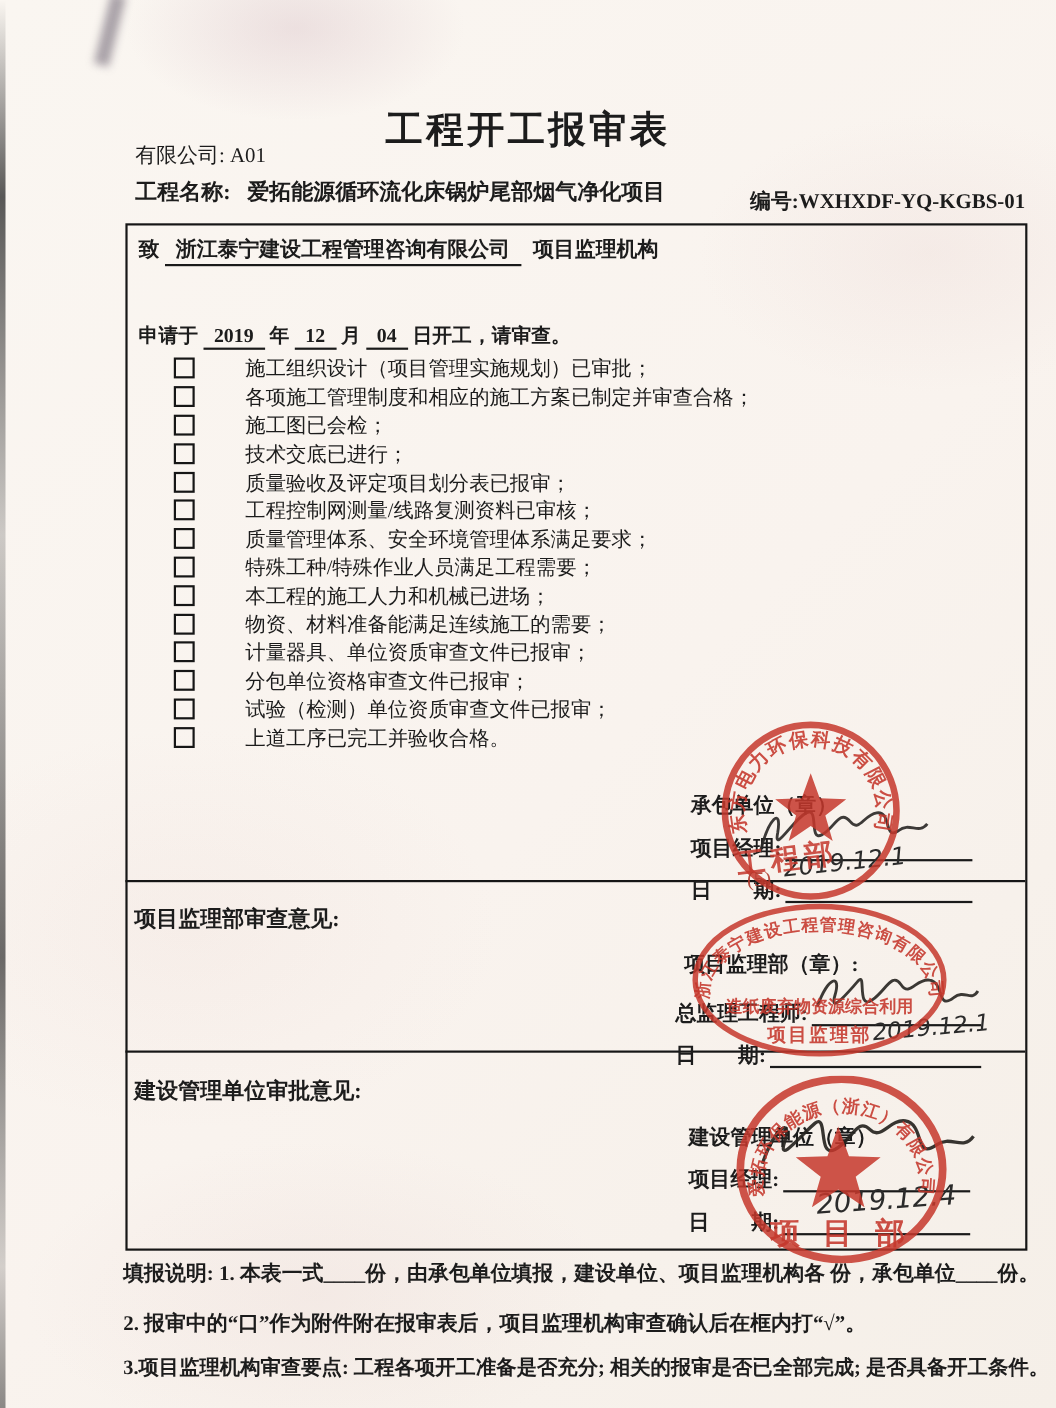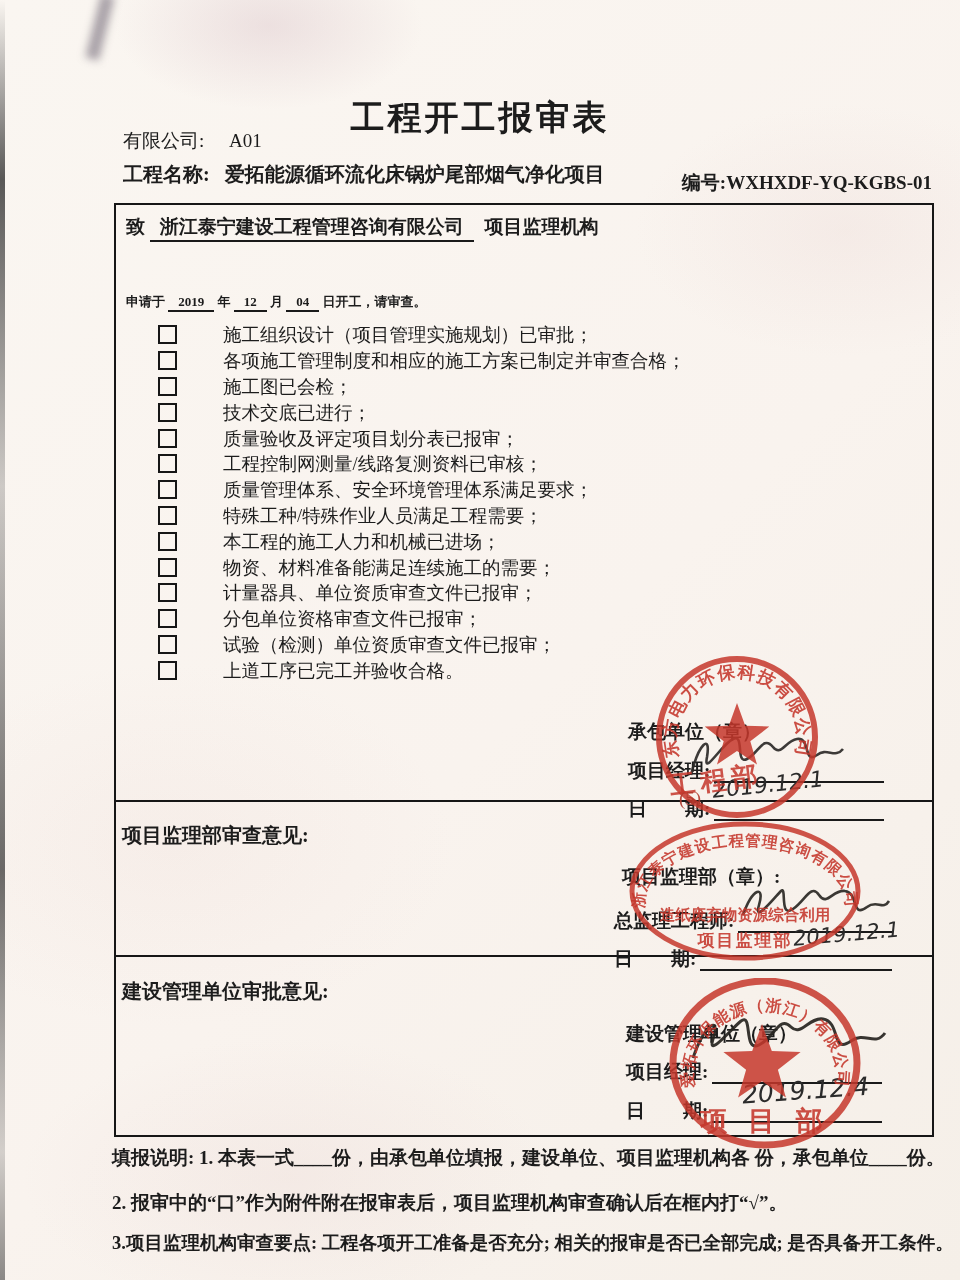--- a/index.html
+++ b/index.html
@@ -49,7 +49,7 @@
   <div class="abs title">工程开工报审表</div>
   <div class="abs meta1">
     <span>有限公司:</span>
-    <span style="margin-left:20px">A01</span>
+    <span style="margin-left:0">A01</span>
   </div>
   <div class="abs meta2">
     <span>工程名称:</span>

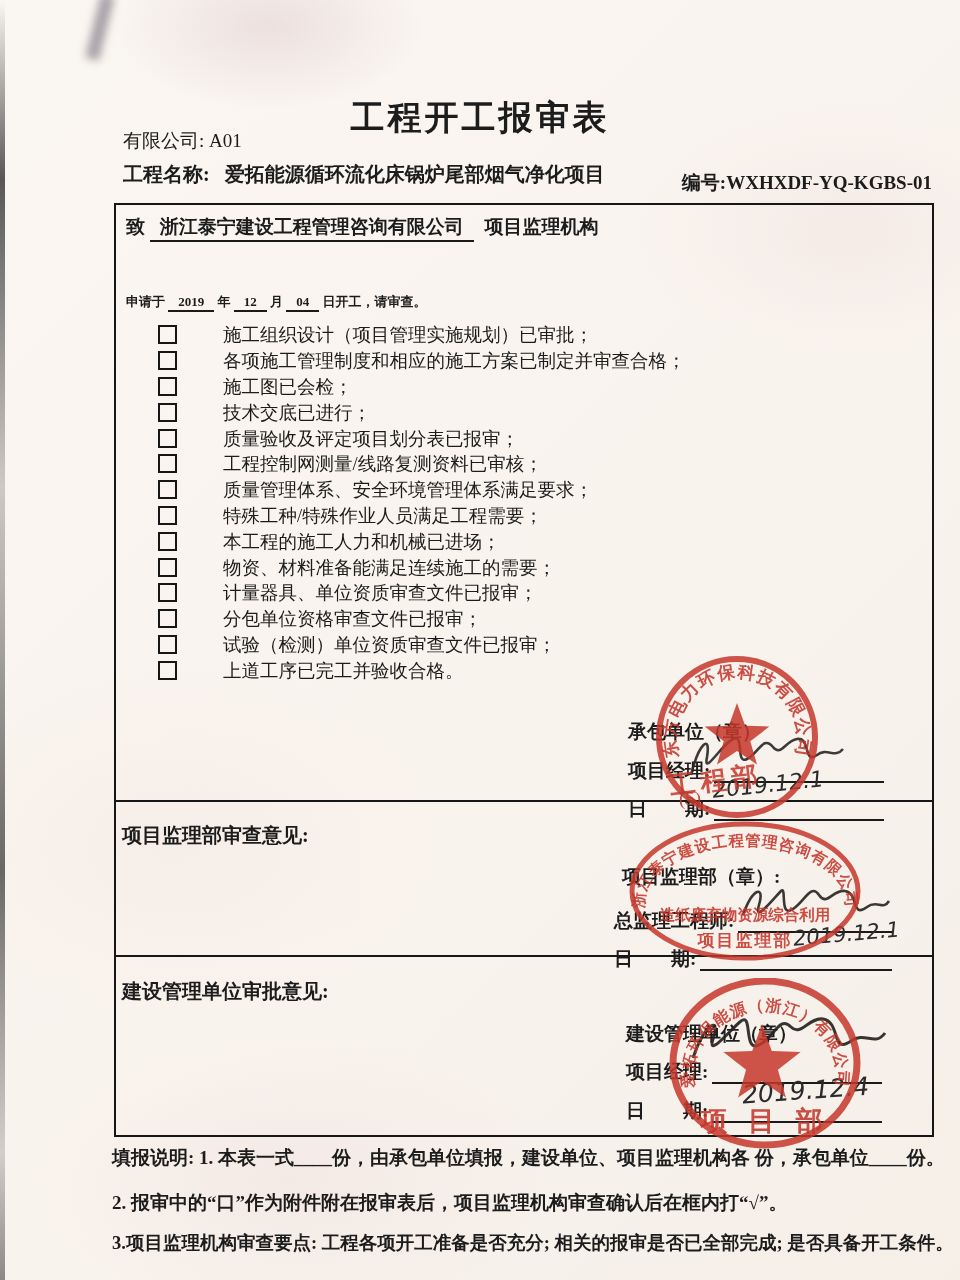--- a/index.html
+++ b/index.html
@@ -26,7 +26,7 @@
   .hline{position:absolute;left:114px;width:818px;height:0;border-top:2px solid #161616;}
   .line-to{left:126px;top:214px;font-size:19px;font-weight:bold;}
   .line-undertake{left:160px;top:255px;font-size:19px;font-weight:bold;}
-  .line-apply{left:126px;top:293px;font-size:13px;font-weight:bold;}
+  .line-apply{left:126px;top:293px;font-size:18px;font-weight:bold;}
   .ul{display:inline-block;border-bottom:2px solid #1a1a1a;padding:0 10px;}
   .checklist{left:158px;top:322px;width:600px;}
   .chk-item{display:flex;align-items:center;height:25.8px;gap:24px;}

